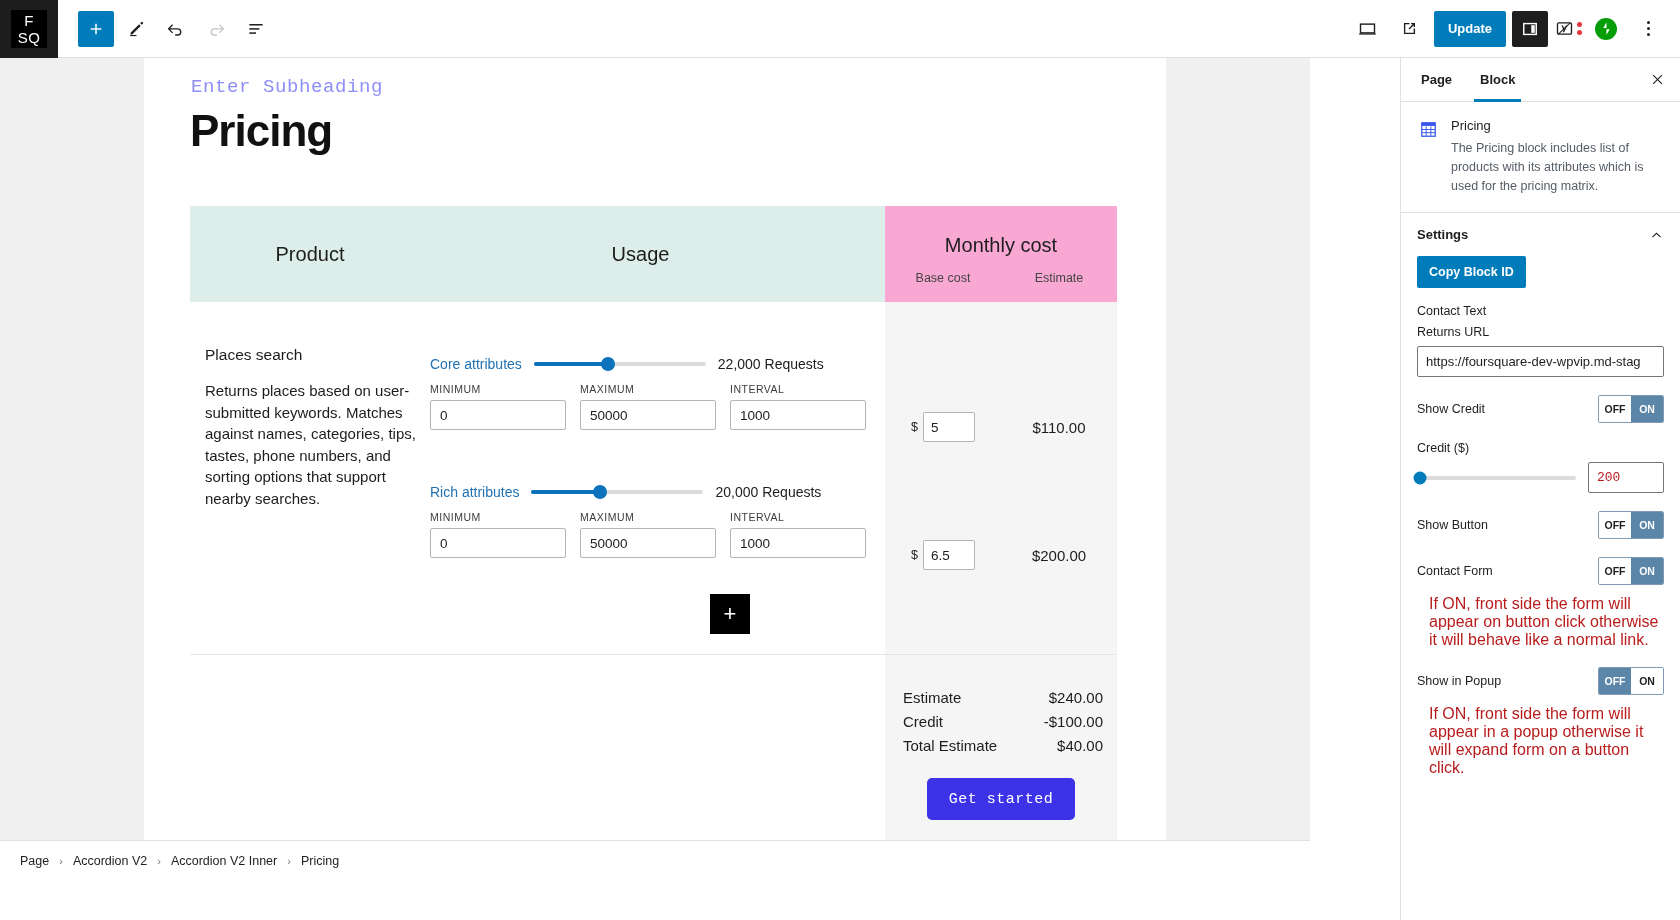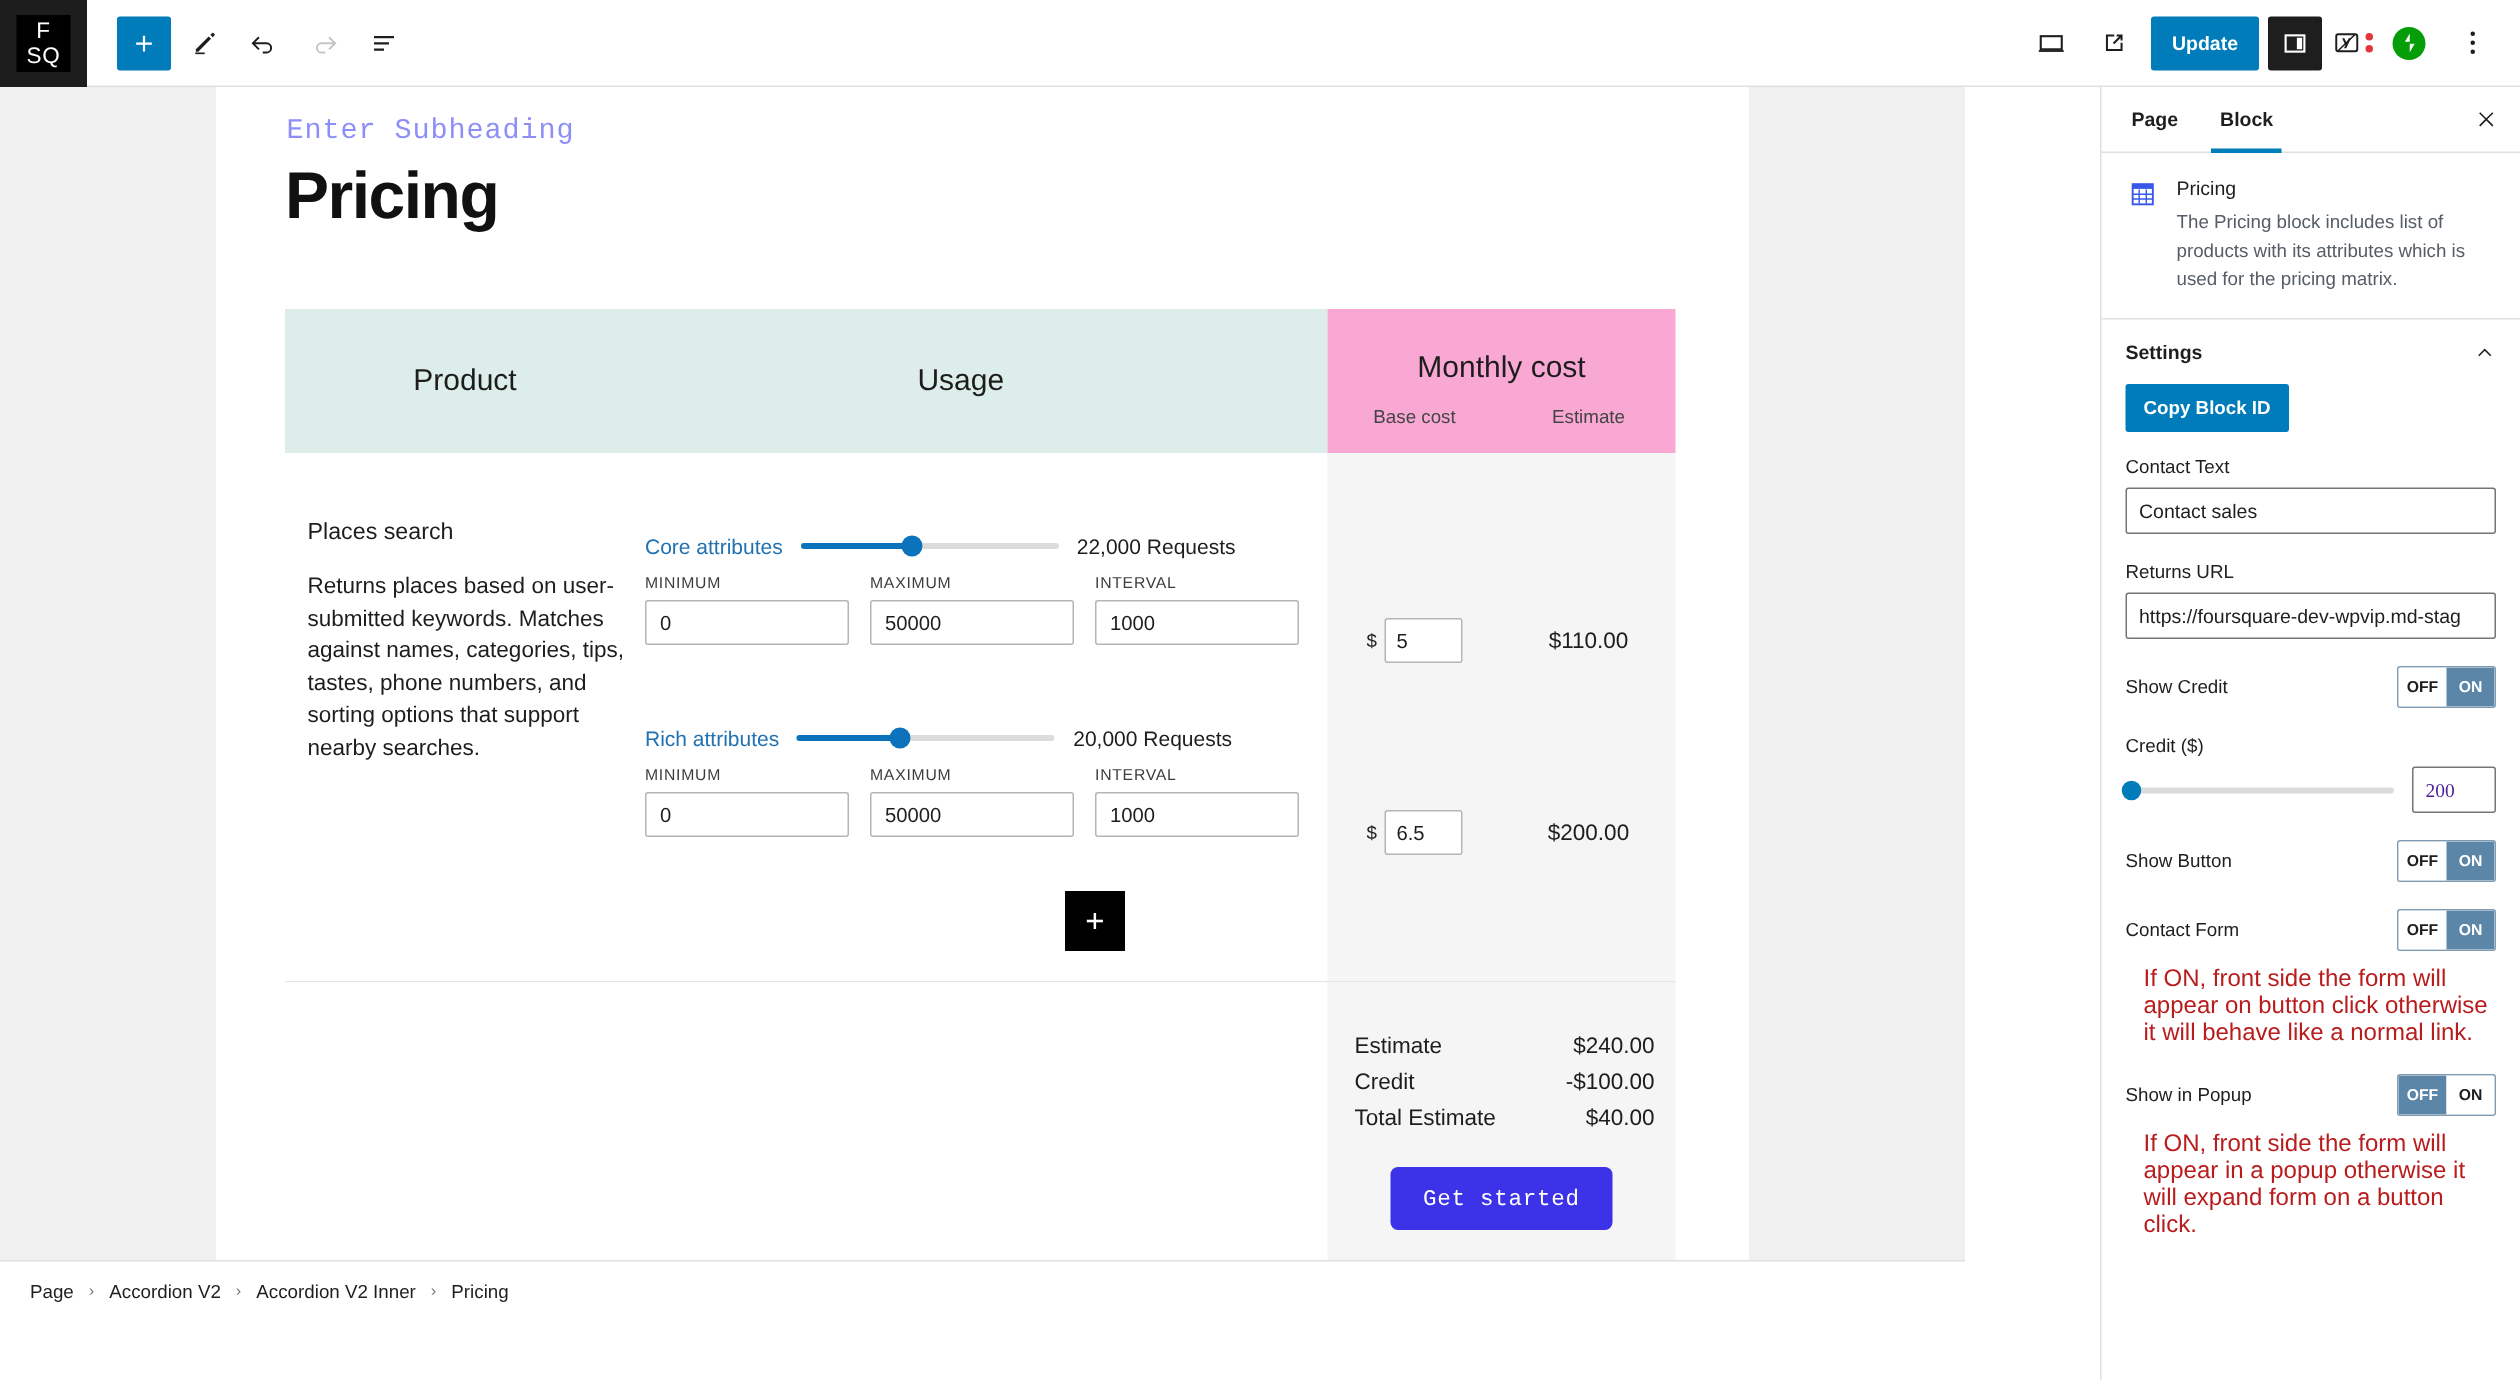--- a/index.html
+++ b/index.html
@@ -499,7 +499,6 @@
     <button id="copy-block-id">Copy Block ID</button>
 
     <div class="ctl-label">Contact Text</div>
-    <input class="ctl-input" value="Contact sales" style="">
 
     <div class="ctl-label">Returns URL</div>
     <input class="ctl-input" value="https://foursquare-dev-wpvip.md-stag" style="">

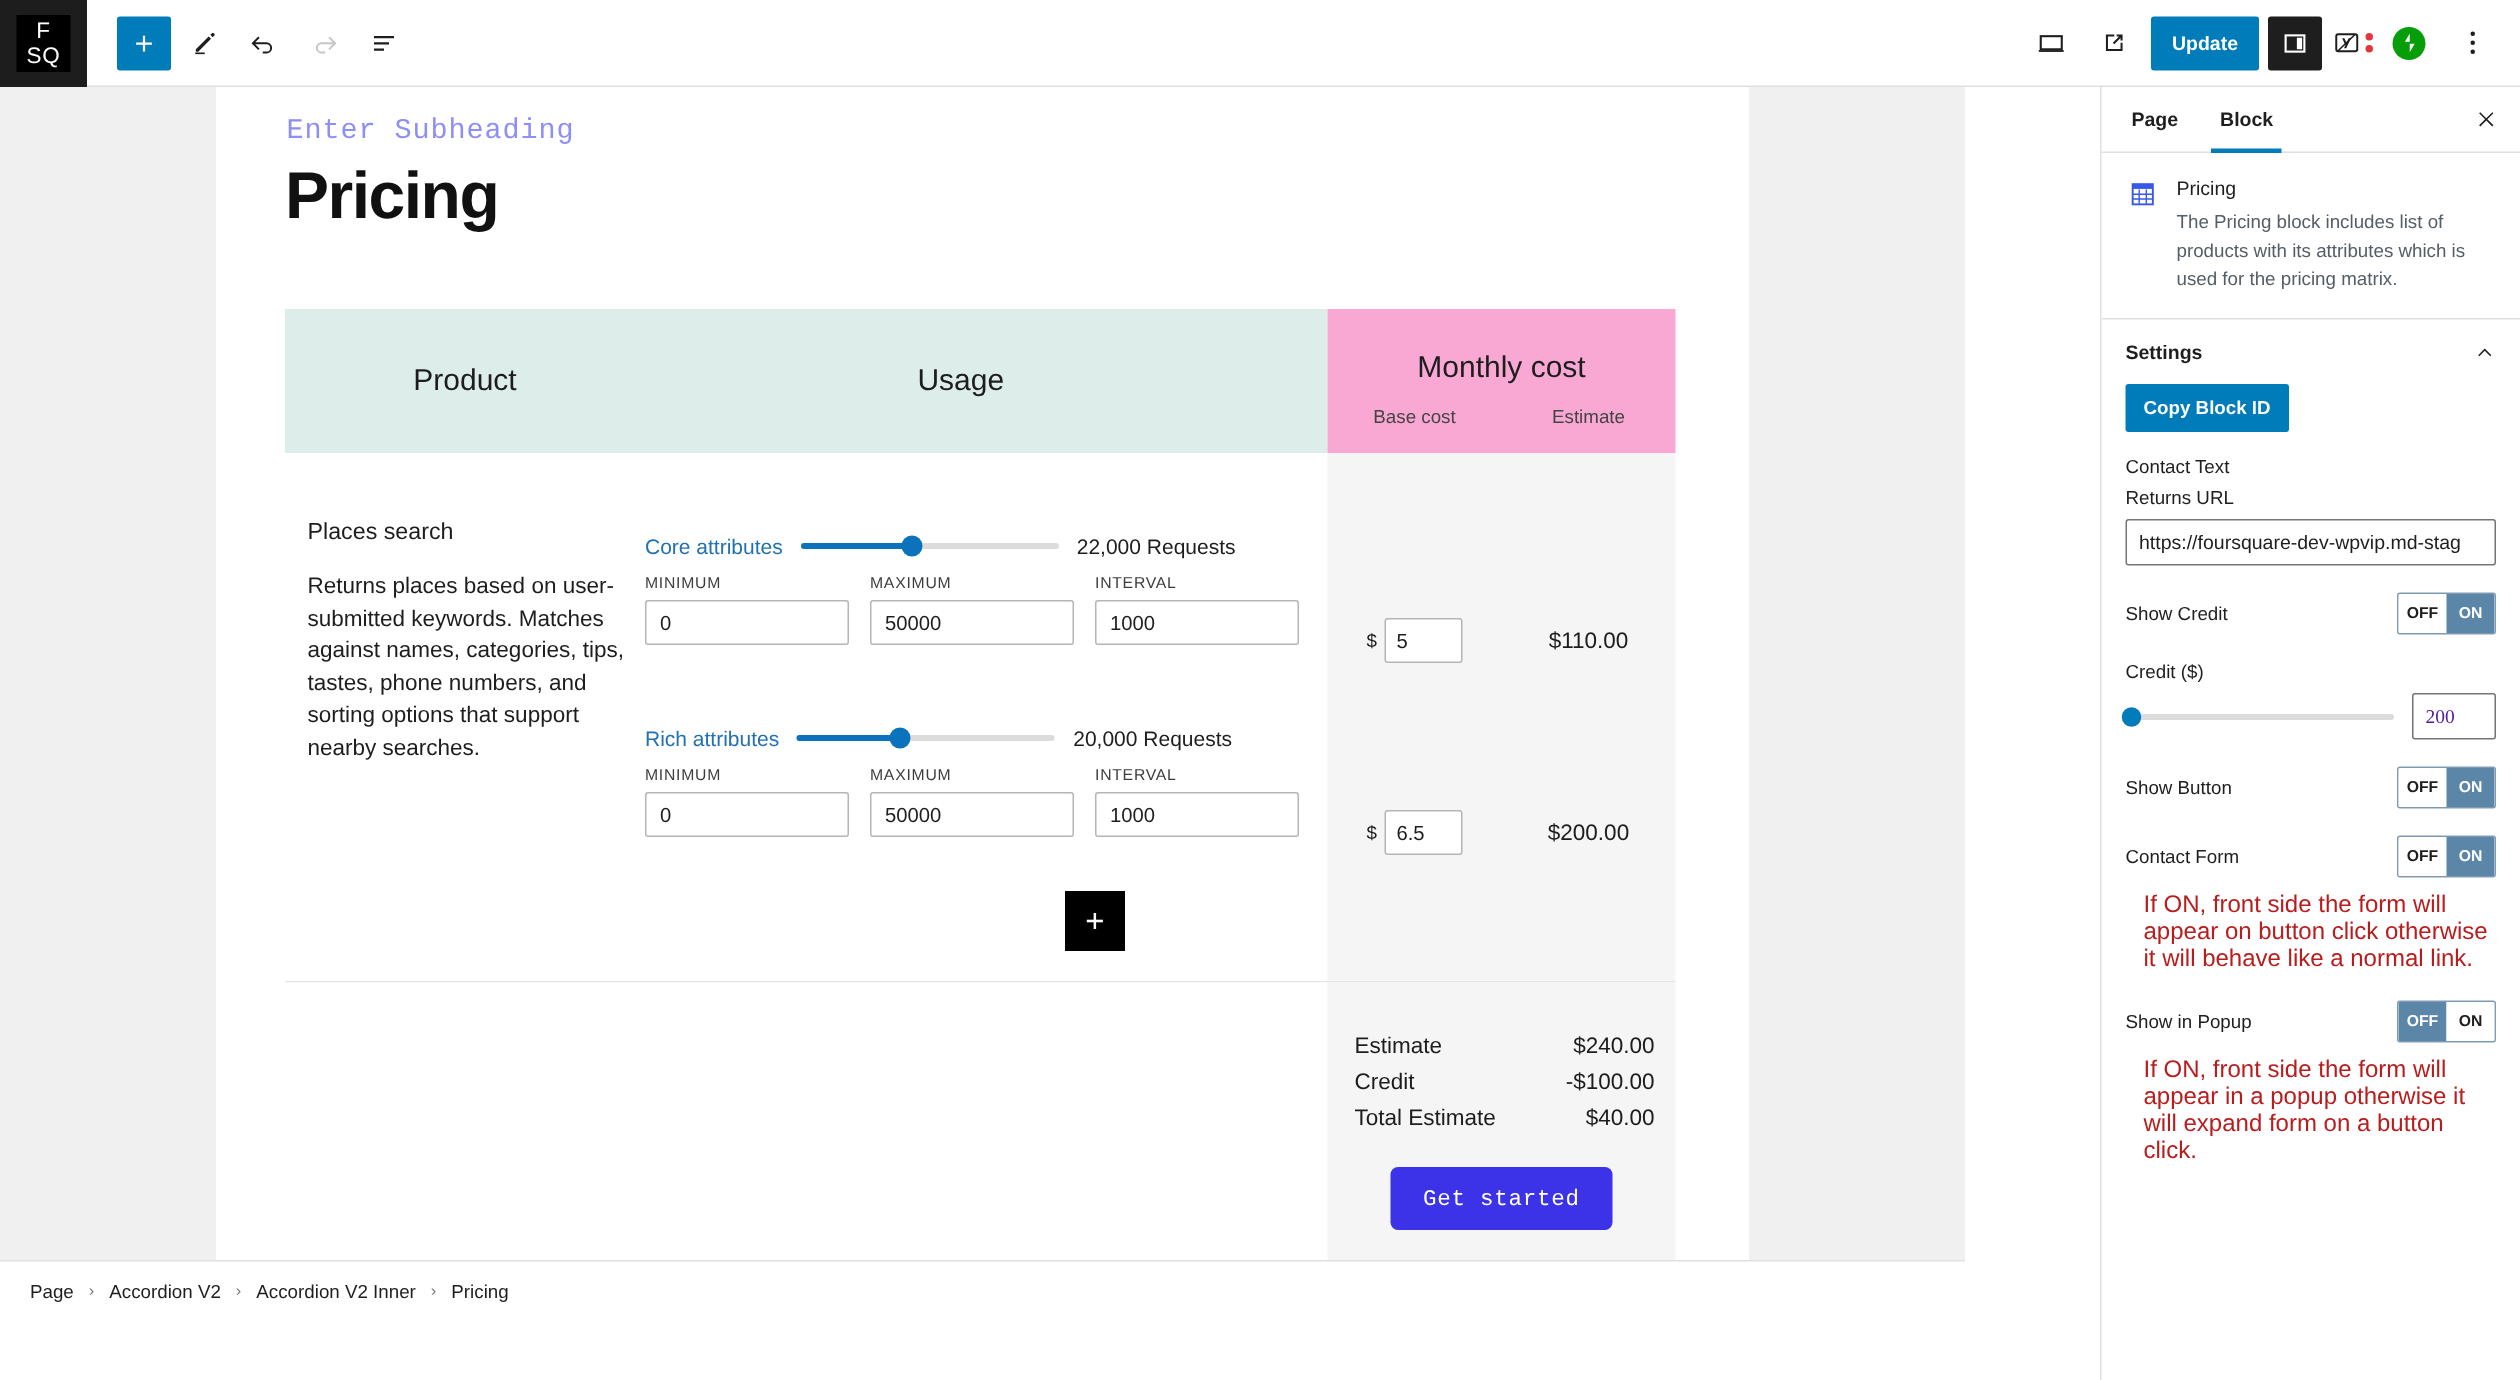--- a/index.html
+++ b/index.html
@@ -232,9 +232,9 @@
     background: #007cba; transform: translate(-50%, -50%);
   }
   .credit-input {
-    width: 56px; height: 31px; border: 1px solid #757575; border-radius: 2px;
-    padding: 0 8px; font-size: 13px; color: #4c1d95; background: #fff;
-    font-family: Liberation Serif, serif;
+    width: 76px; height: 31px; border: 1px solid #757575; border-radius: 2px;
+    padding: 0 8px; font-size: 13px; color: #b91c1c; background: #fff;
+    font-family: Liberation Mono, monospace;
   }
 </style>
 </head>

